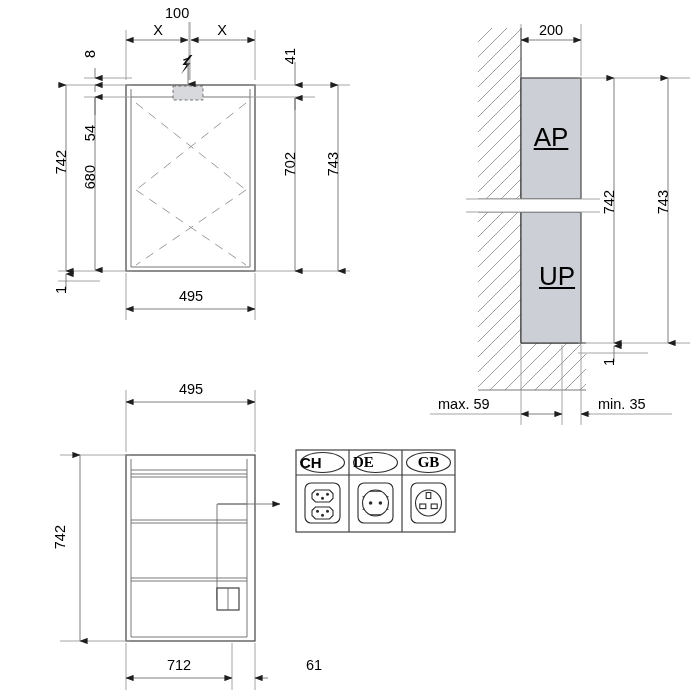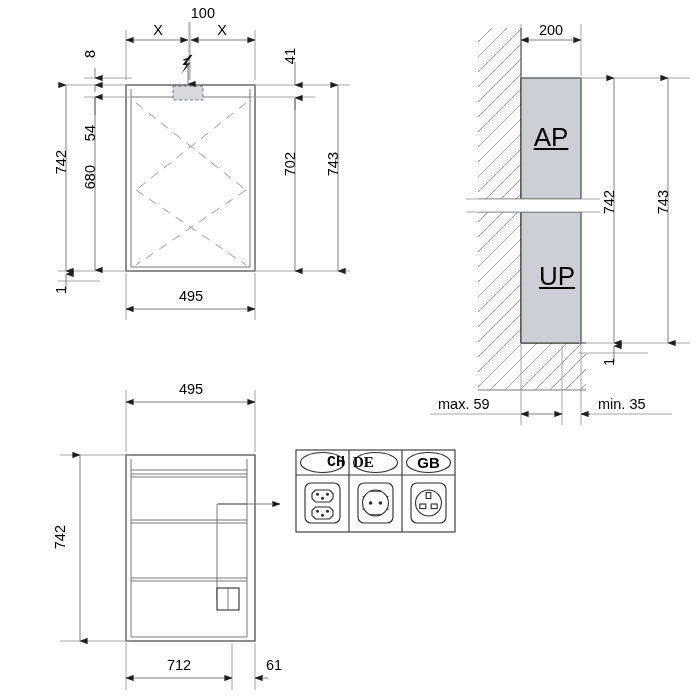--- a/index.html
+++ b/index.html
@@ -302,7 +302,7 @@
   </svg>
 
   <div style="position:absolute; left:134px; top:22px; width:48px; text-align:center;" class="dimtxt">X</div>
-  <div style="position:absolute; left:165px; top:5px; width:50px; text-align:right;" class="dimtxt">100</div>
+  <div style="position:absolute; left:165px; top:5px; width:50px; text-align:left;" class="dimtxt">100</div>
   <div style="position:absolute; left:198px; top:22px; width:48px; text-align:center;" class="dimtxt">X</div>
 
   <div style="position:absolute; left:82px; top:44px;">

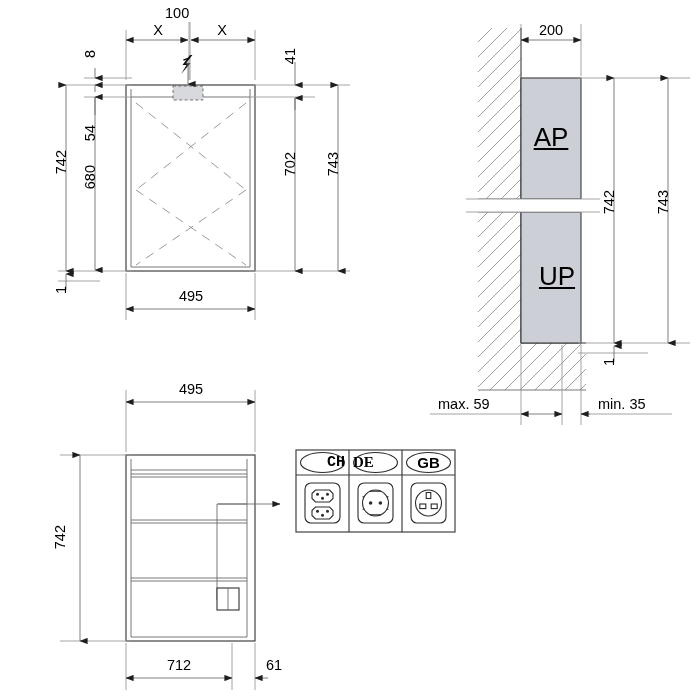--- a/index.html
+++ b/index.html
@@ -357,7 +357,7 @@
   <div style="position:absolute; left:144px; top:657px; width:70px; text-align:center;" class="dimtxt">712</div>
   <div style="position:absolute; left:254px; top:657px; width:40px; text-align:center;" class="dimtxt">61</div>
 
-  <div style="position:absolute; left:300px; top:454px; width:45px; text-align:right;font-family:Liberation Mono, monospace;" class="plugtxt">CH</div>
+  <div style="position:absolute; left:300px; top:454px; width:45px; text-align:left;" class="plugtxt">CH</div>
   <div style="position:absolute; left:353px; top:454px; width:45px; font-family:Liberation Serif, serif;" class="plugtxt">DE</div>
   <div style="position:absolute; left:406px; top:454px; width:45px; text-align:center;" class="plugtxt">GB</div>
 

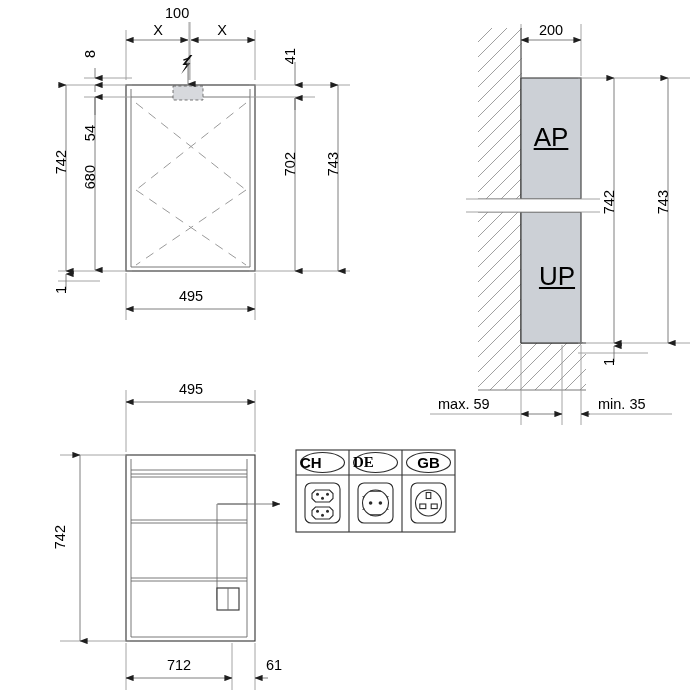--- a/index.html
+++ b/index.html
@@ -359,7 +359,7 @@
 
   <div style="position:absolute; left:300px; top:454px; width:45px; text-align:left;" class="plugtxt">CH</div>
   <div style="position:absolute; left:353px; top:454px; width:45px; font-family:Liberation Serif, serif;" class="plugtxt">DE</div>
-  <div style="position:absolute; left:406px; top:454px; width:45px; text-align:center;" class="plugtxt">GB</div>
+  <div style="position:absolute; left:406px; top:454px; width:45px; text-align:center;font-family:Liberation Serif, serif;" class="plugtxt">GB</div>
 
 </div>
 

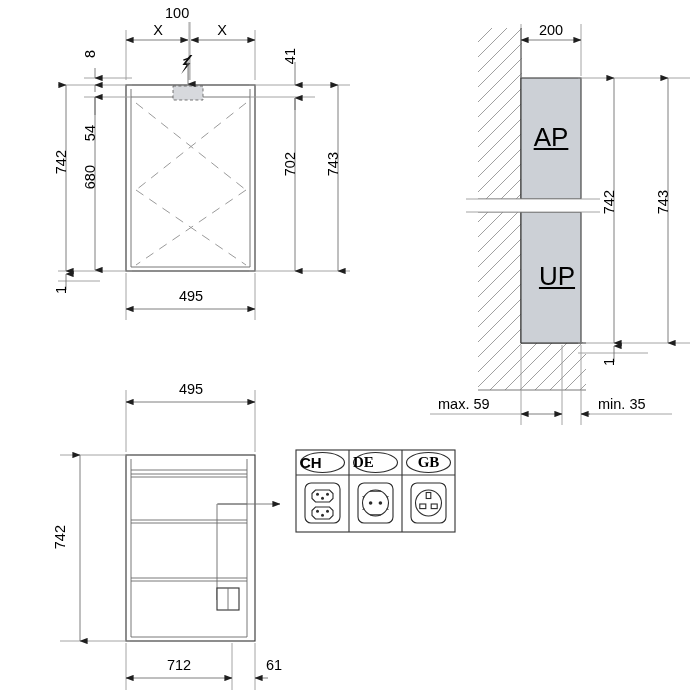--- a/index.html
+++ b/index.html
@@ -355,7 +355,7 @@
     <span class="dimtxt vert" style="display:inline-block; transform:rotate(180deg);">742</span>
   </div>
   <div style="position:absolute; left:144px; top:657px; width:70px; text-align:center;" class="dimtxt">712</div>
-  <div style="position:absolute; left:254px; top:657px; width:40px; text-align:center;" class="dimtxt">61</div>
+  <div style="position:absolute; left:254px; top:657px; width:40px; text-align:center;padding-left:40px;" class="dimtxt">61</div>
 
   <div style="position:absolute; left:300px; top:454px; width:45px; text-align:left;" class="plugtxt">CH</div>
   <div style="position:absolute; left:353px; top:454px; width:45px; font-family:Liberation Serif, serif;" class="plugtxt">DE</div>

